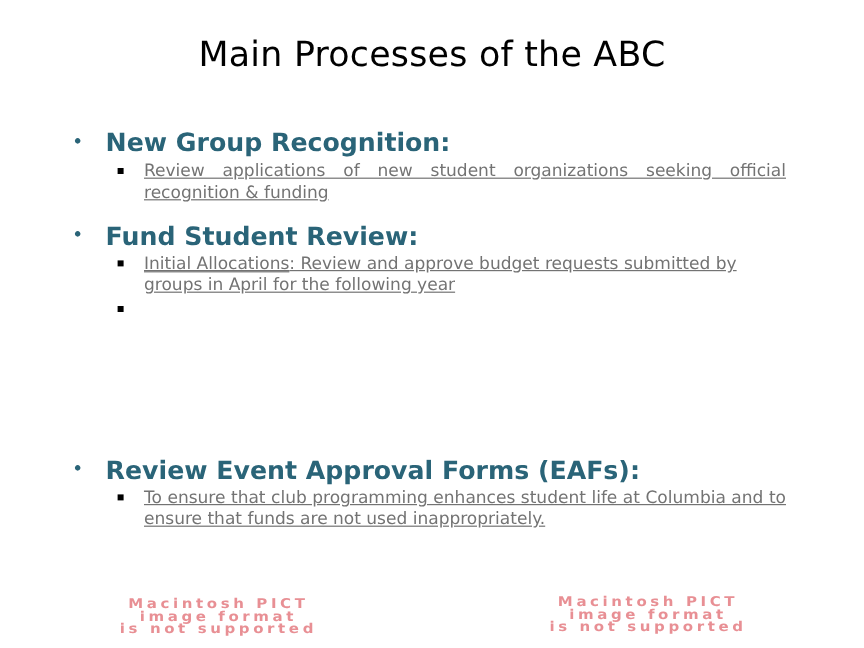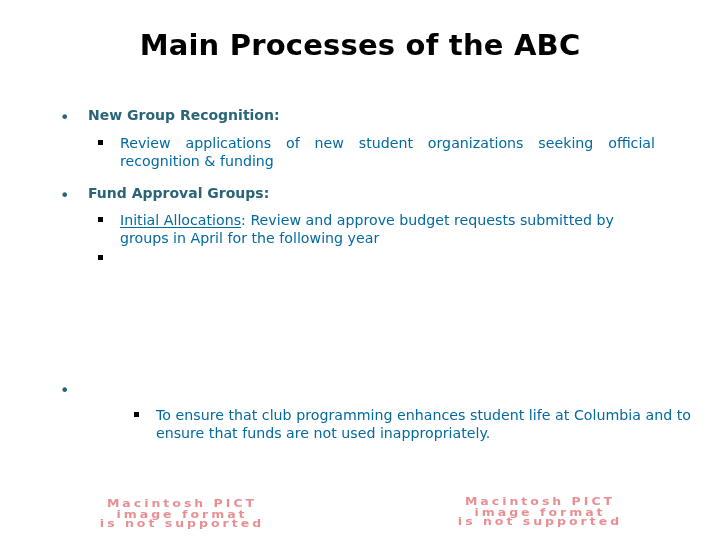--- a/index.html
+++ b/index.html
@@ -11,7 +11,7 @@
     .slide-title {
       position: absolute; left: 0; top: 28px; width: 720px;
       text-align: center; font-family: "DejaVu Sans", sans-serif;
-      font-weight: bold; font-size: 29px; letter-spacing: 0.2px; color: #000;
+      font-weight: normal; font-size: 29px; letter-spacing: 0.2px; color: #000;
     }
 
     .section { position: absolute; left: 0; width: 720px; }

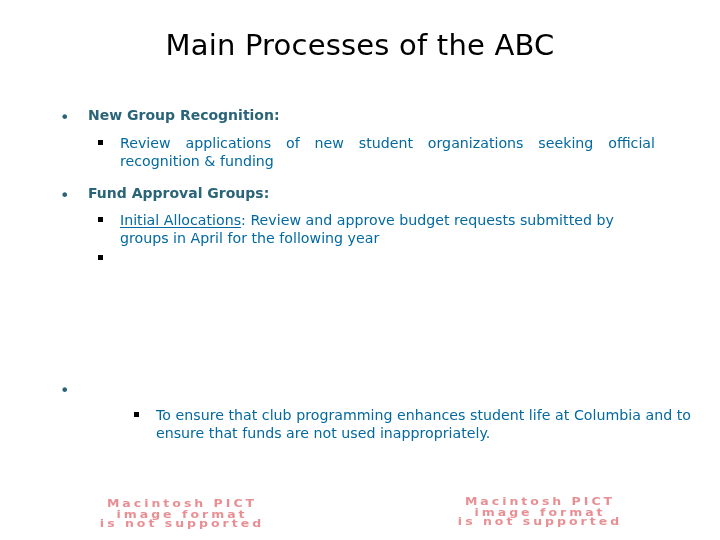--- a/index.html
+++ b/index.html
@@ -22,7 +22,7 @@
       position: absolute; left: 60px; top: 1px; font-size: 16px; color: #2a6478;
     }
     .section-title {
-      position: absolute; left: 88px; top: 0; font-weight: bold; font-size: 14px;
+      position: absolute; left: 88px; top: 0; font-weight: bold; font-size: 21px;
       color: #2a6478; white-space: nowrap;
     }
 

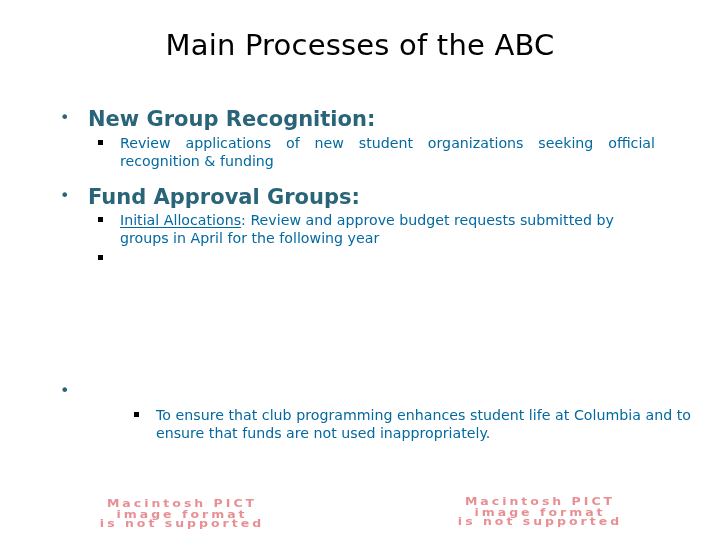--- a/index.html
+++ b/index.html
@@ -32,7 +32,7 @@
     }
     .sub-text {
       margin-left: 120px; width: 536px; font-size: 14.2px; line-height: 18.3px;
-      color: #0369a1; font-family: "DejaVu Sans", sans-serif;
+      color: #737373; font-family: "DejaVu Sans", sans-serif; text-decoration: underline;
     }
     .sub-text.justify { text-align: justify; text-align-last: left; width: 535px; }
     .term { text-decoration: underline; text-underline-offset: 2px; }

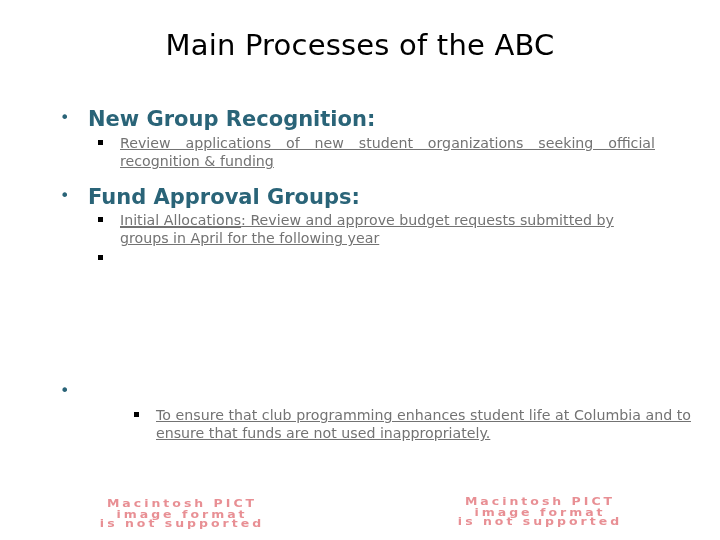--- a/index.html
+++ b/index.html
@@ -64,7 +64,7 @@
   <div class="section" style="top:185px;">
     <div class="section-head">
       <span class="section-bullet">•</span>
-      <span class="section-title">Fund Approval Groups:</span>
+      <span class="section-title">Fund Student Review:</span>
     </div>
     <div class="sub-item" style="margin-top:2px;">
       <span class="sub-bullet"></span>

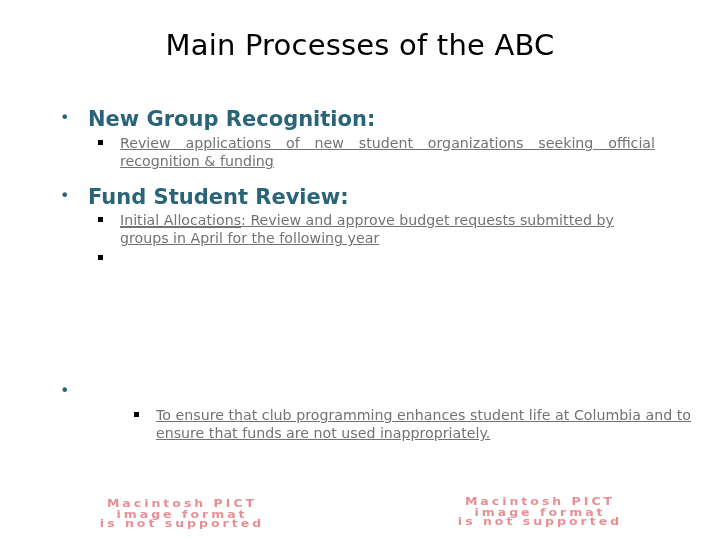--- a/index.html
+++ b/index.html
@@ -78,6 +78,7 @@
   <div class="section" style="top:380px;">
     <div class="section-head">
       <span class="section-bullet">•</span>
+      <span class="section-title">Review Event Approval Forms (EAFs):</span>
     </div>
     <div class="sub-item" style="margin-top:2px;margin-left:36px;">
       <span class="sub-bullet"></span>

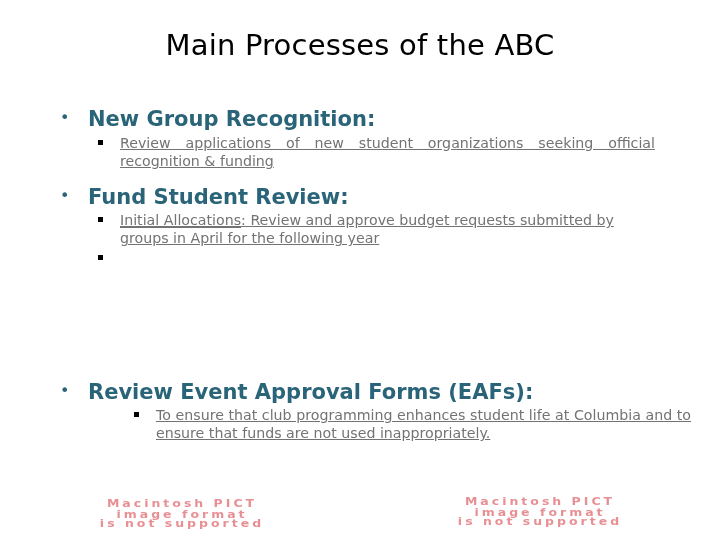--- a/index.html
+++ b/index.html
@@ -80,7 +80,7 @@
       <span class="section-bullet">•</span>
       <span class="section-title">Review Event Approval Forms (EAFs):</span>
     </div>
-    <div class="sub-item" style="margin-top:2px;margin-left:36px;">
+    <div class="sub-item" style="margin-top:2px;">
       <span class="sub-bullet"></span>
       <div class="sub-text justify">To ensure that club programming enhances student life at Columbia and to ensure that funds are not used inappropriately.</div>
     </div>

